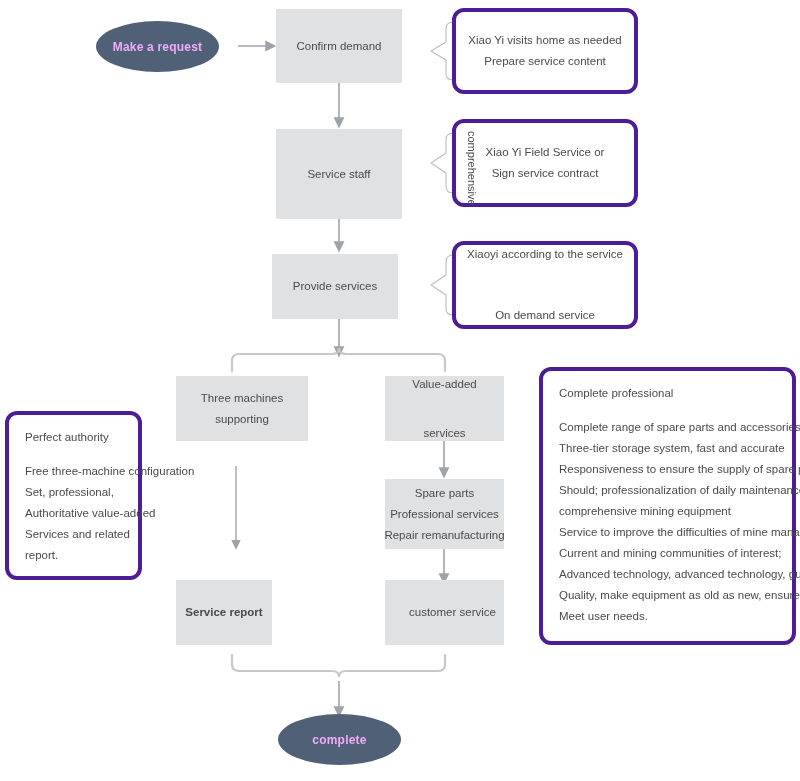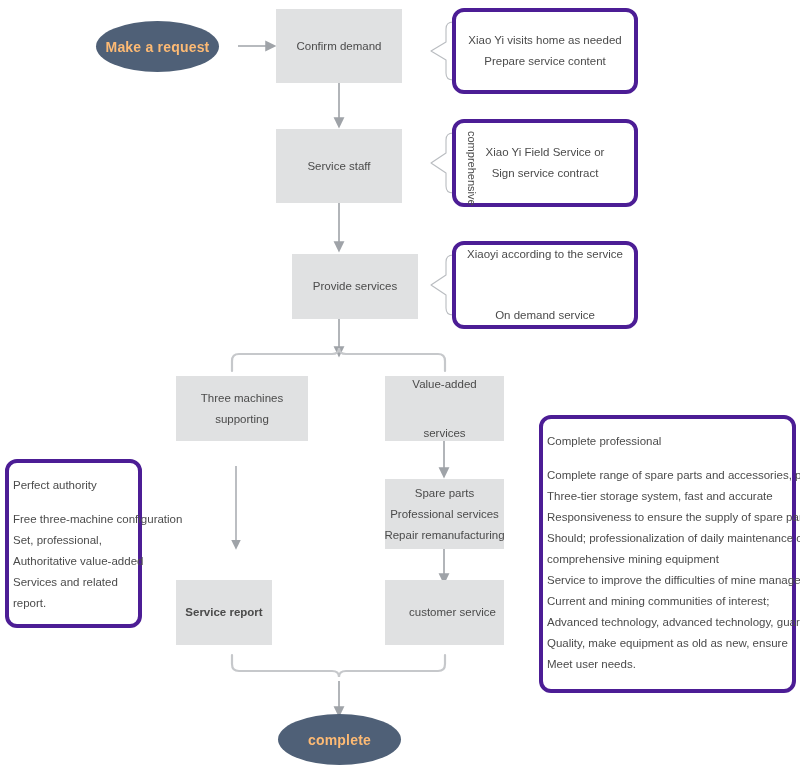--- a/index.html
+++ b/index.html
@@ -43,9 +43,9 @@
     display: flex;
     align-items: center;
     justify-content: center;
-    color: #fdba74;
+    color: #f0abfc;
     font-weight: bold;
-    font-size: 14px;
+    font-size: 12px;
     letter-spacing: .2px;
   }
 

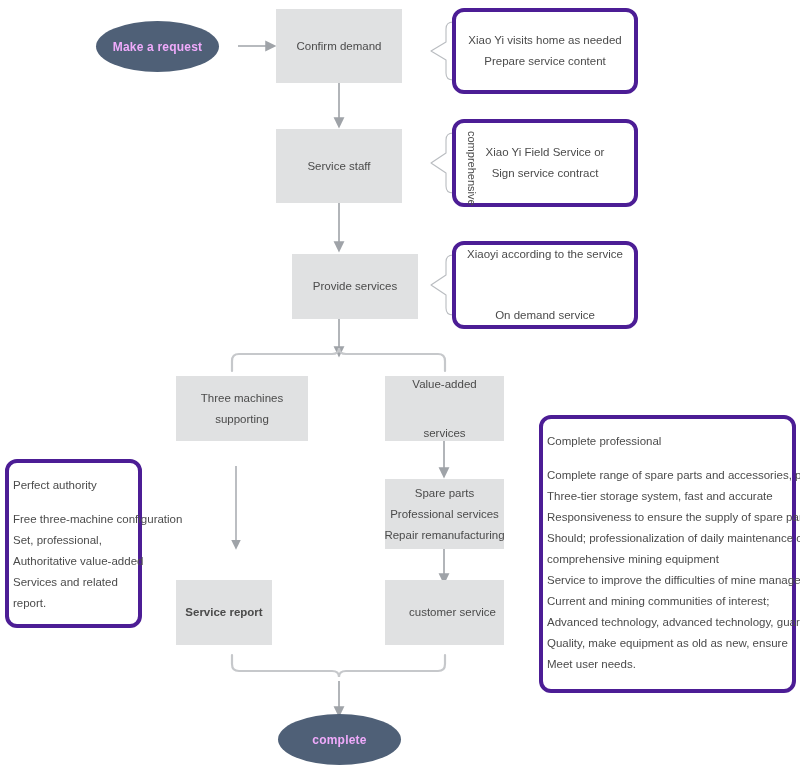--- a/index.html
+++ b/index.html
@@ -140,7 +140,7 @@
     <span class="ln">Confirm demand</span>
   </div>
 
-  <div class="pbox" style="left:276px; top:129px; width:126px; height:74px;">
+  <div class="pbox" style="left:276px; top:129px; width:126px; height:90px;">
     <span class="ln">Service staff</span>
   </div>
 

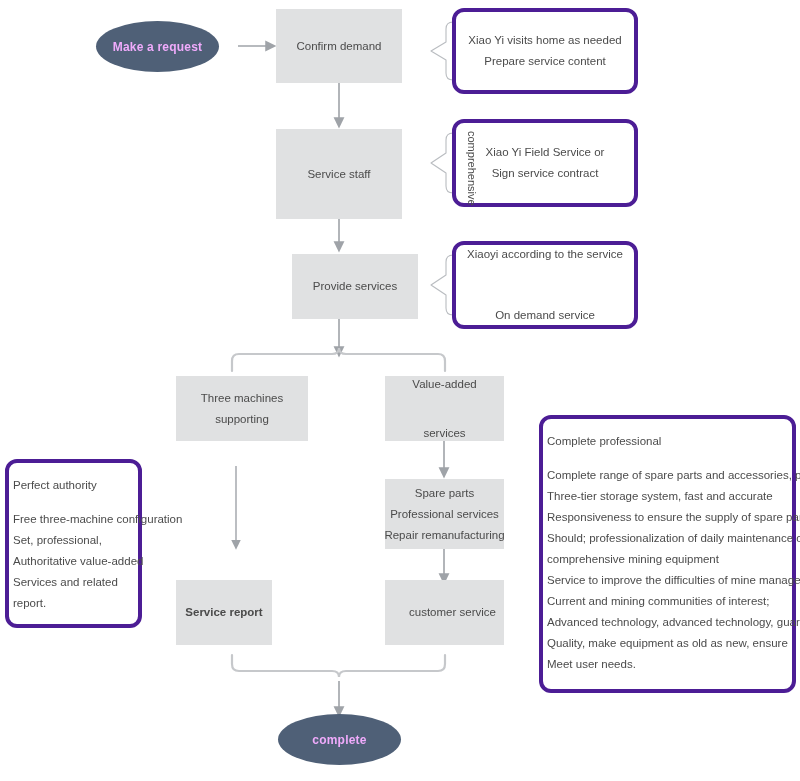--- a/index.html
+++ b/index.html
@@ -144,7 +144,7 @@
     <span class="ln">Service staff</span>
   </div>
 
-  <div class="pbox" style="left:292px; top:254px; width:126px; height:65px;">
+  <div class="pbox" style="left:272px; top:254px; width:126px; height:65px;">
     <span class="ln">Provide services</span>
   </div>
 

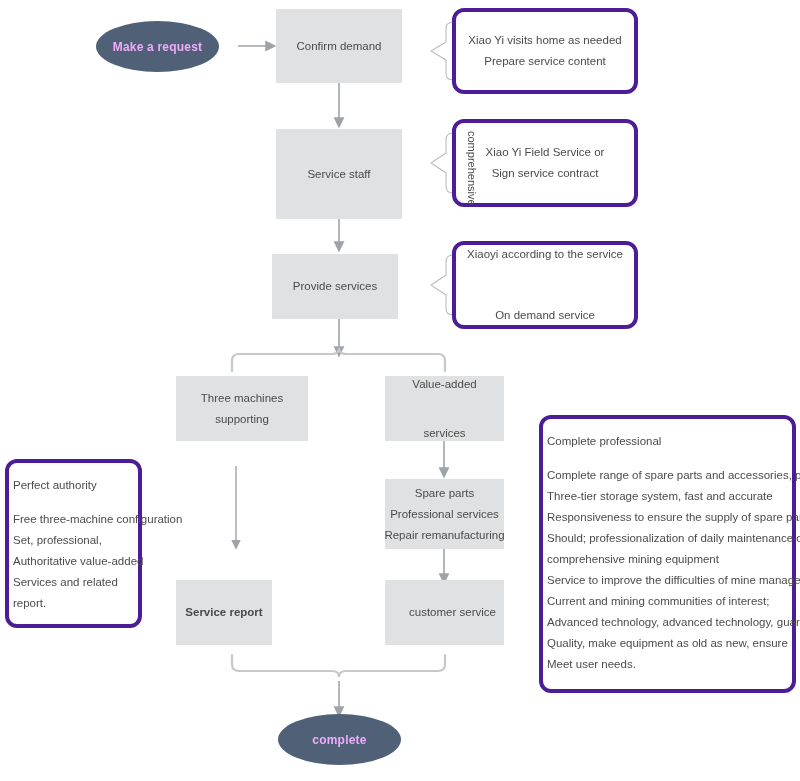--- a/index.html
+++ b/index.html
@@ -68,8 +68,7 @@
     text-align: center;
   }
   .note-left {
-    padding: 12px 12px 10px 4px;
-    margin-top: 48px;
+    padding: 12px 12px 10px 16px;
   }
   .note .hd {
     display: block;

